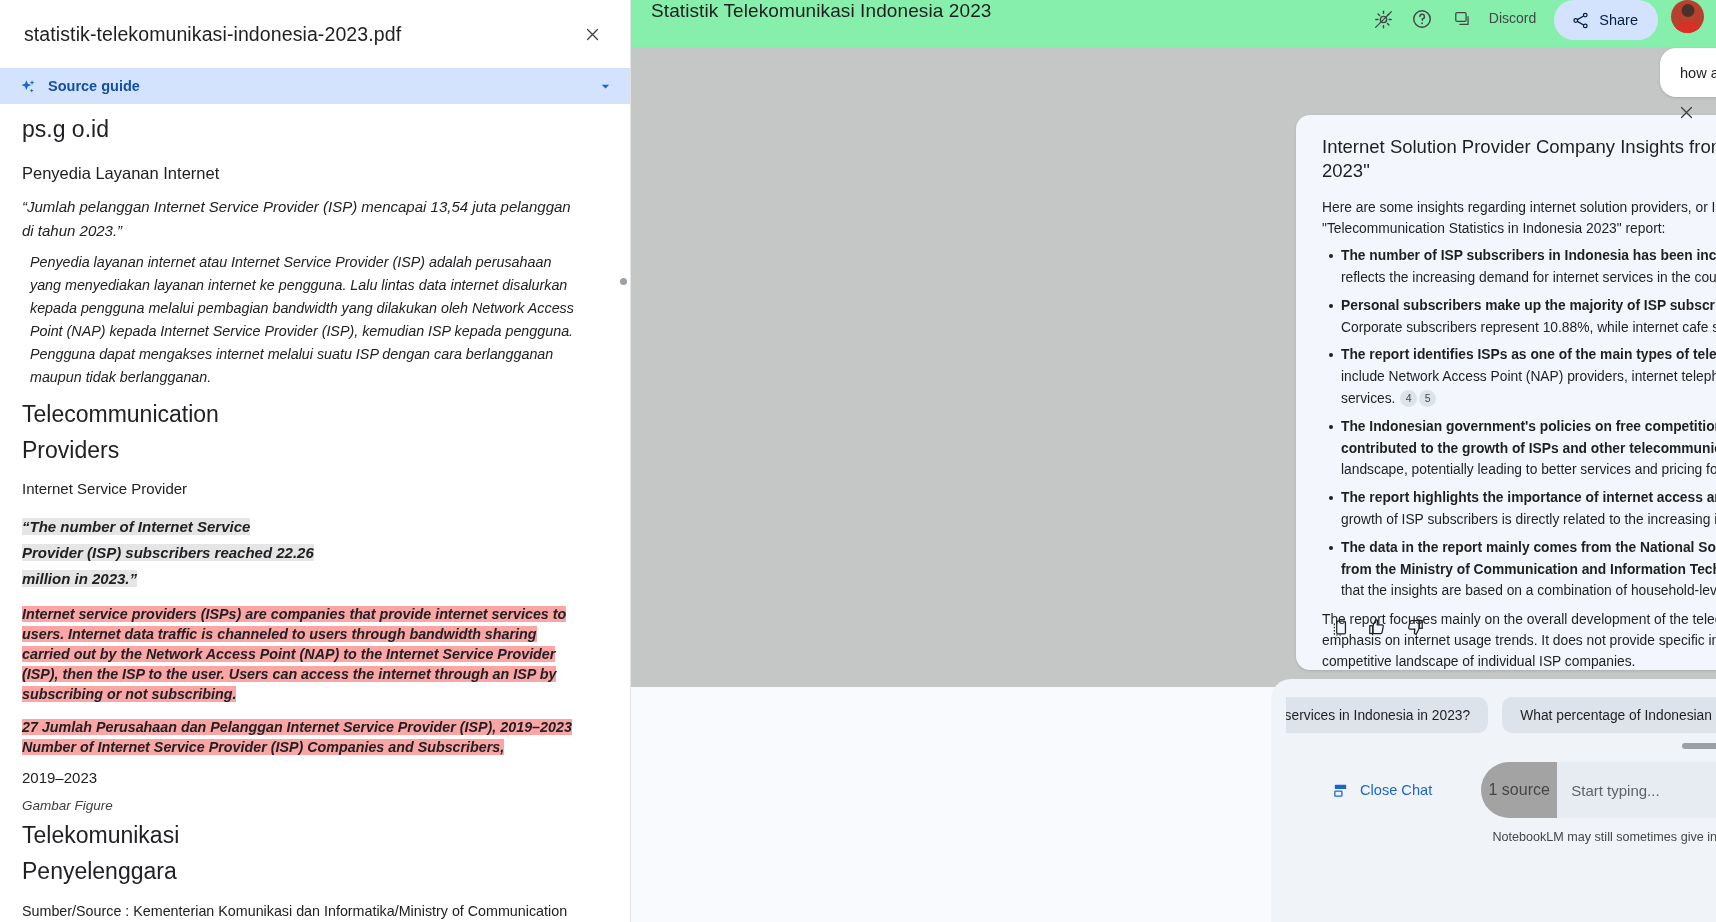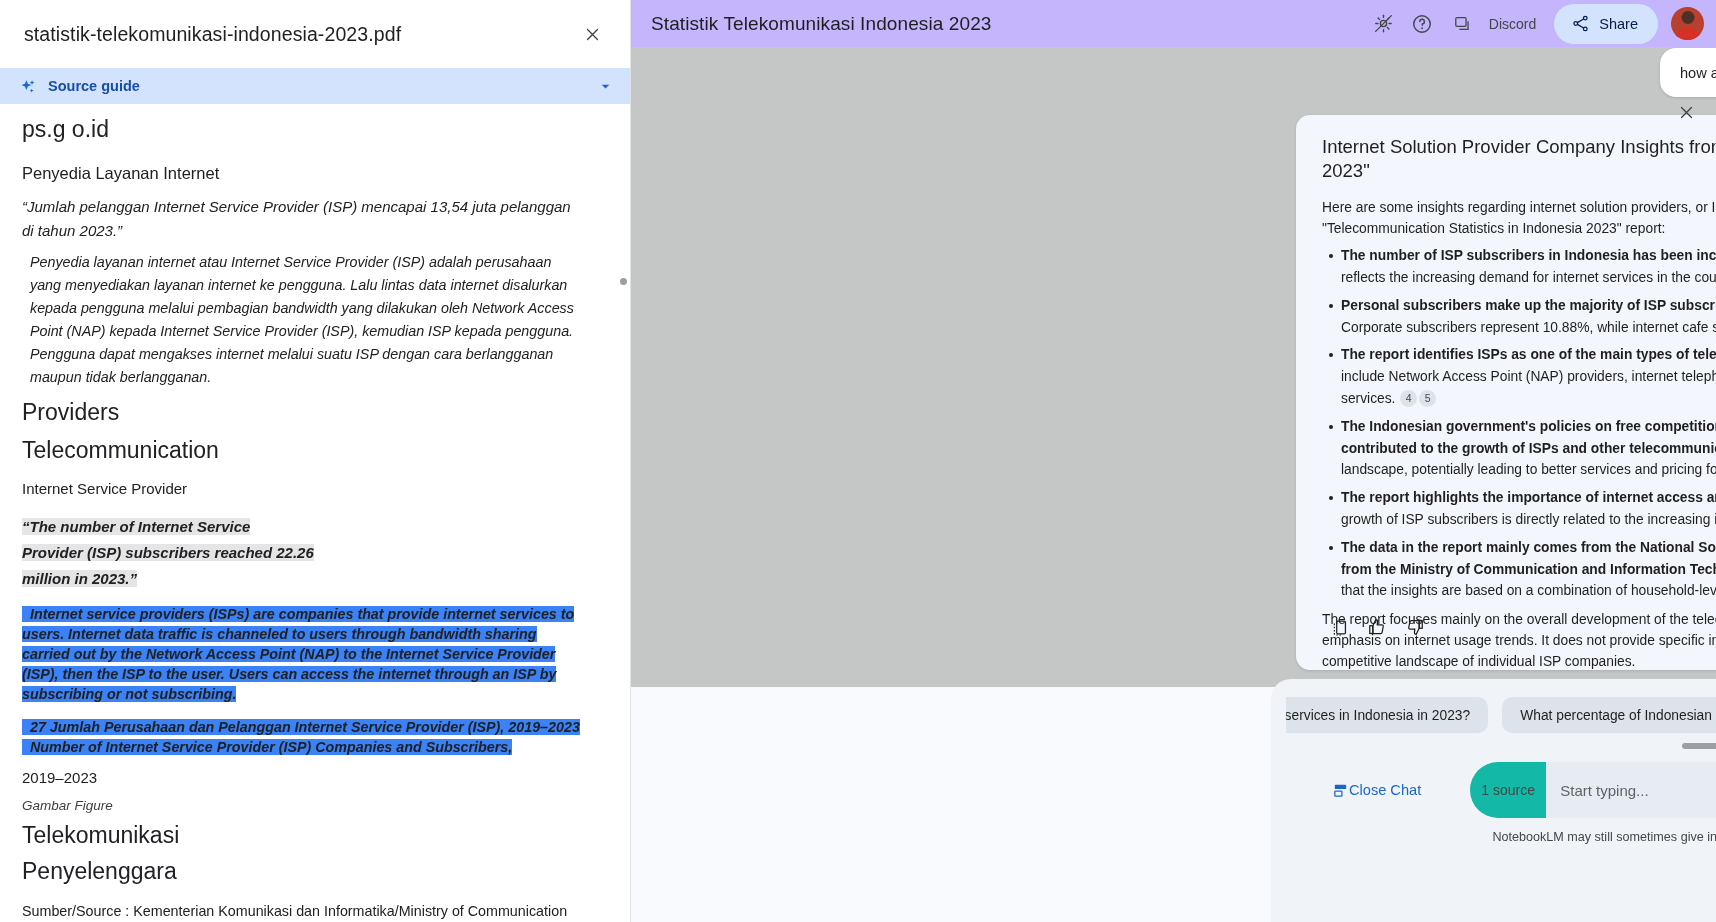--- a/index.html
+++ b/index.html
@@ -109,9 +109,9 @@
   }
   .nb-header {
     height: 47px;
-    display: flex; align-items: center;
+    display: flex; align-items: flex-start;
     padding: 0 12px 0 20px;
-    background: #c4b5fd;
+    background: #86efac;
     position: relative; z-index: 40;
   }
   .nb-title {

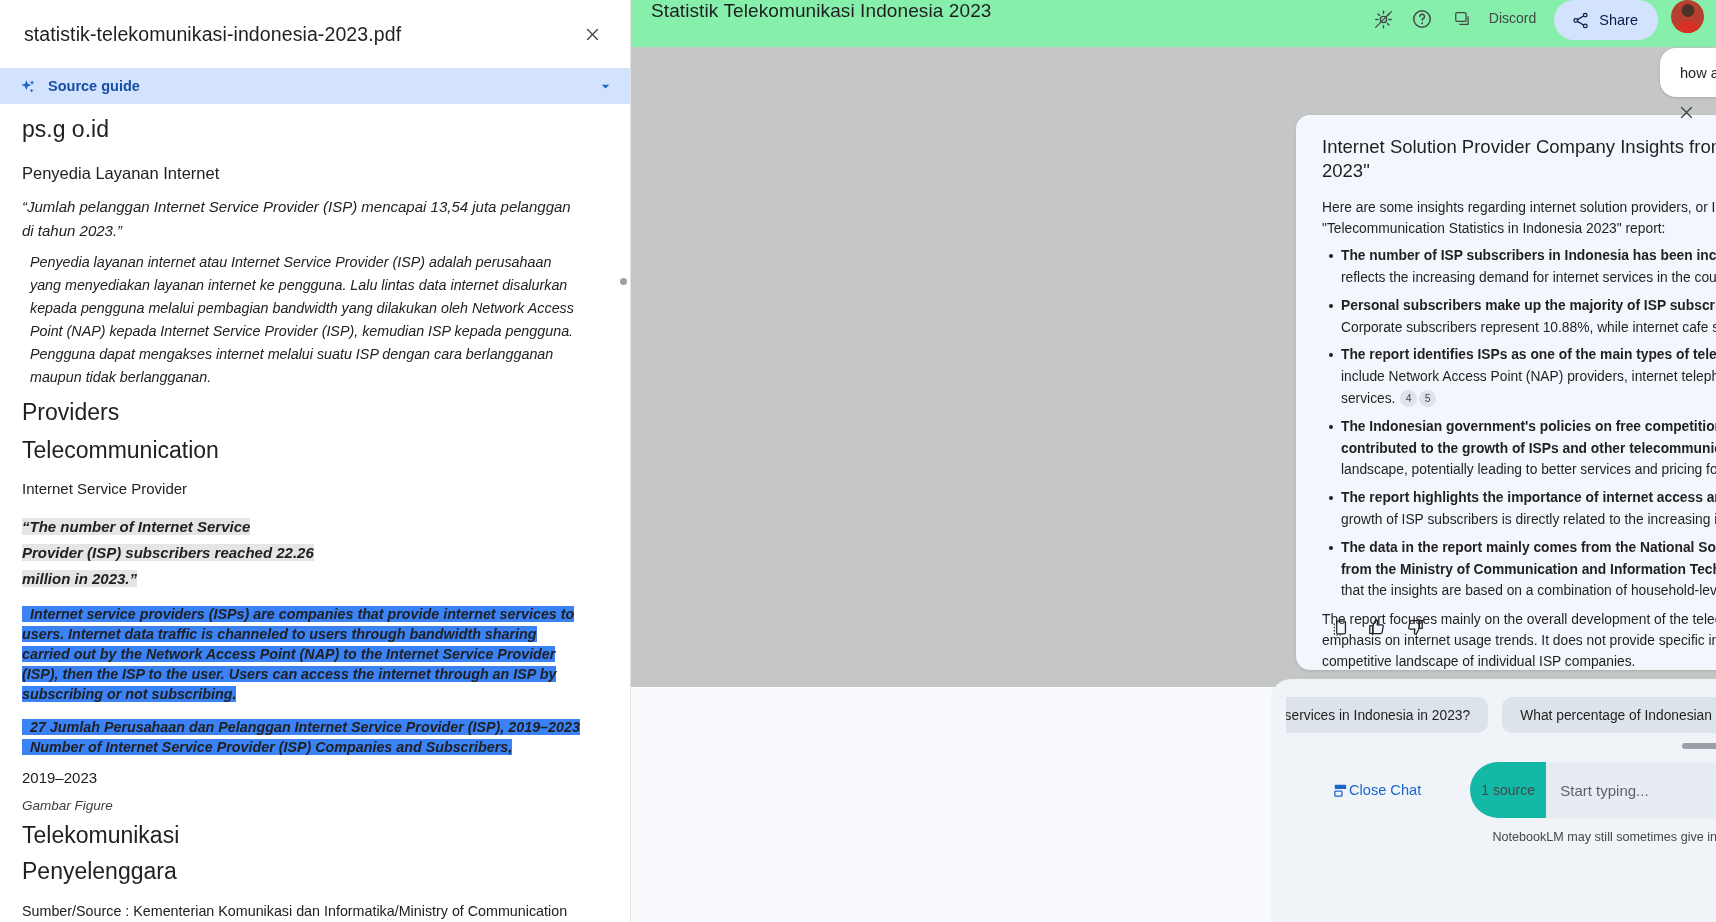--- a/index.html
+++ b/index.html
@@ -343,8 +343,8 @@
       <div class="d-sub">Penyedia Layanan Internet</div>
       <div class="d-quote">“Jumlah pelanggan Internet Service Provider (ISP) mencapai 13,54 juta pelanggan di tahun 2023.”</div>
       <div class="d-italic">Penyedia layanan internet atau Internet Service Provider (ISP) adalah perusahaan yang menyediakan layanan internet ke pengguna. Lalu lintas data internet disalurkan kepada pengguna melalui pembagian bandwidth yang dilakukan oleh Network Access Point (NAP) kepada Internet Service Provider (ISP), kemudian ISP kepada pengguna. Pengguna dapat mengakses internet melalui suatu ISP dengan cara berlangganan maupun tidak berlangganan.</div>
+      <div class="d-h1" style="margin-top:10px">Telecommunication</div>
       <div class="d-h1" style="margin-top:8px">Providers</div>
-      <div class="d-h1" style="margin-top:10px">Telecommunication</div>
       <div class="d-plain">Internet Service Provider</div>
 
       <div class="quote-hl-wrap">

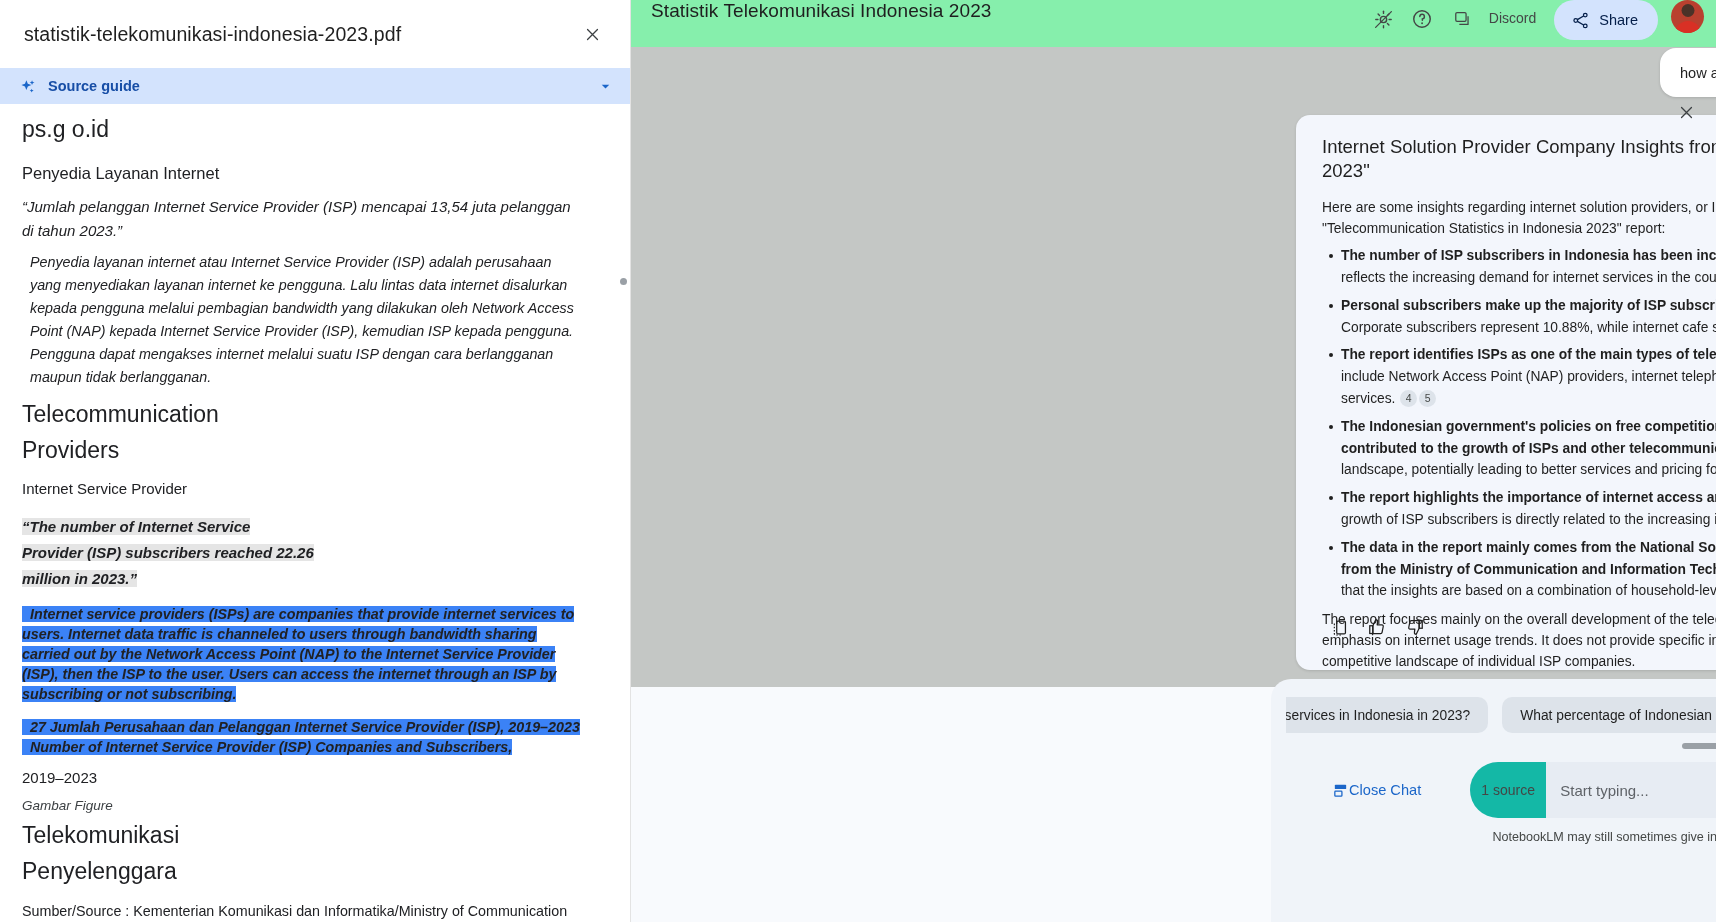--- a/index.html
+++ b/index.html
@@ -80,7 +80,7 @@
     color: #202124; line-height: 1.4;
     margin: 12px 0 0 0;
   }
-  .hl-block span { background: #3b82f6; padding-left: 8px; }
+  .hl-block span { background: #fca5a5; }
   .quote-hl-wrap { margin: 14px 0 0 0; line-height: 1.63; }
   .quote-hl-wrap span {
     background: #e5e5e5; font-weight: 700; font-style: italic;

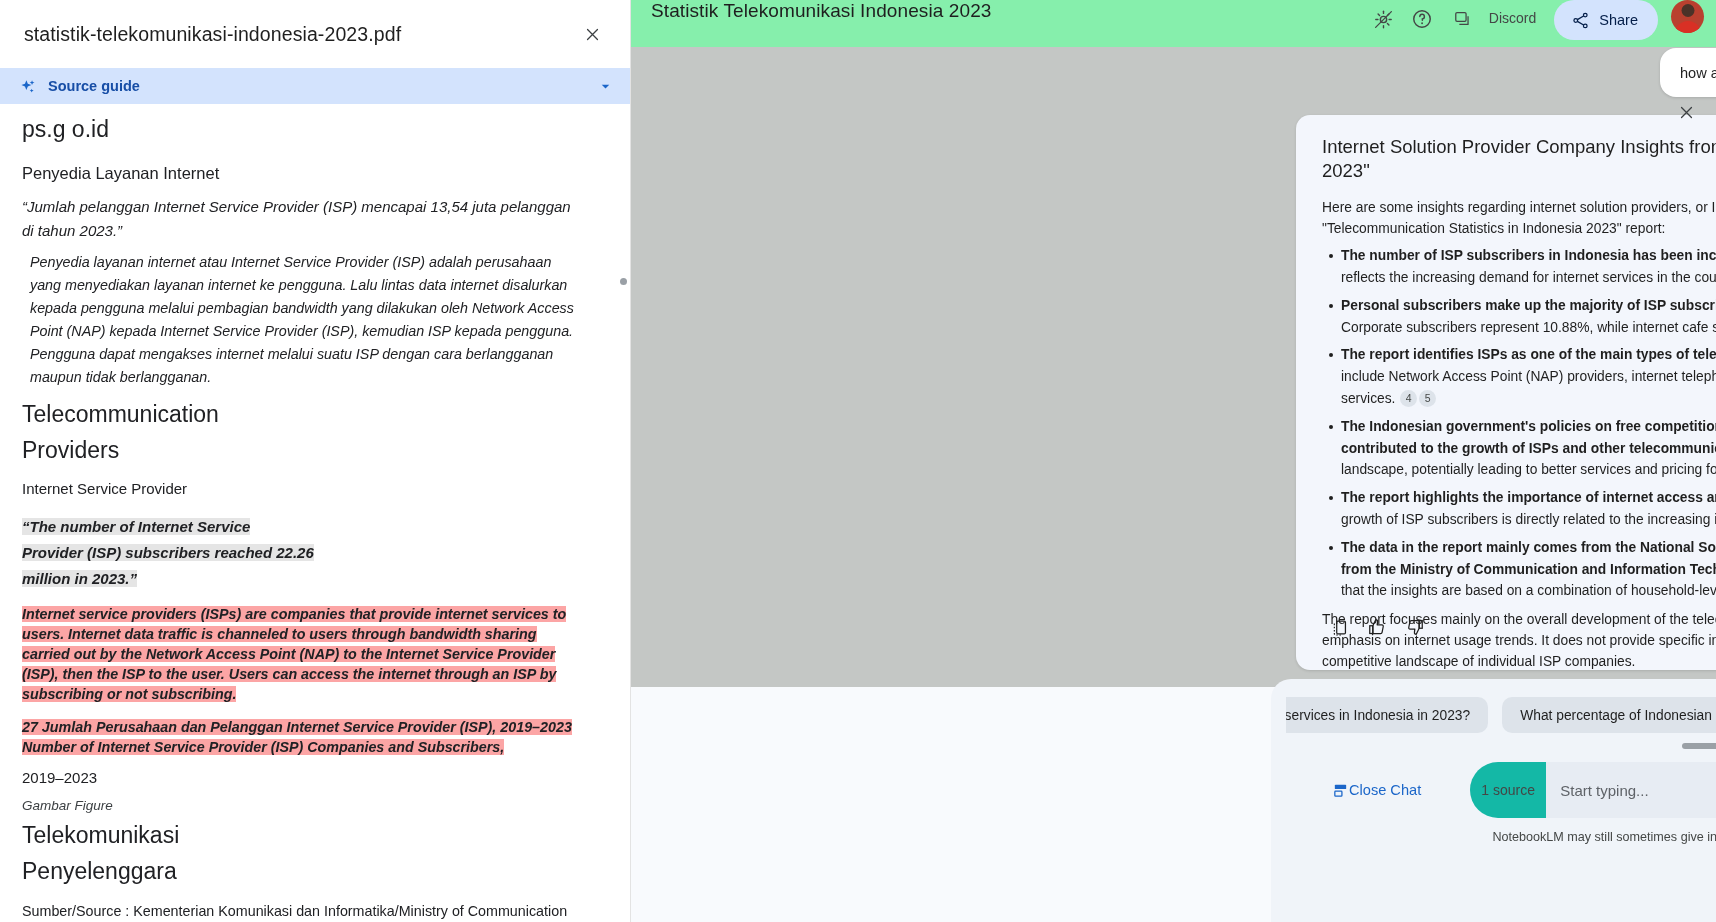--- a/index.html
+++ b/index.html
@@ -275,7 +275,7 @@
     display: flex; align-items: center;
   }
   .close-chat-btn {
-    display: flex; align-items: center; 
+    display: flex; align-items: center; gap: 11px;
     color: #1b66c9; font-size: 14.6px; font-weight: 500;
     cursor: pointer; margin-left: 61px;
     height: 40px;

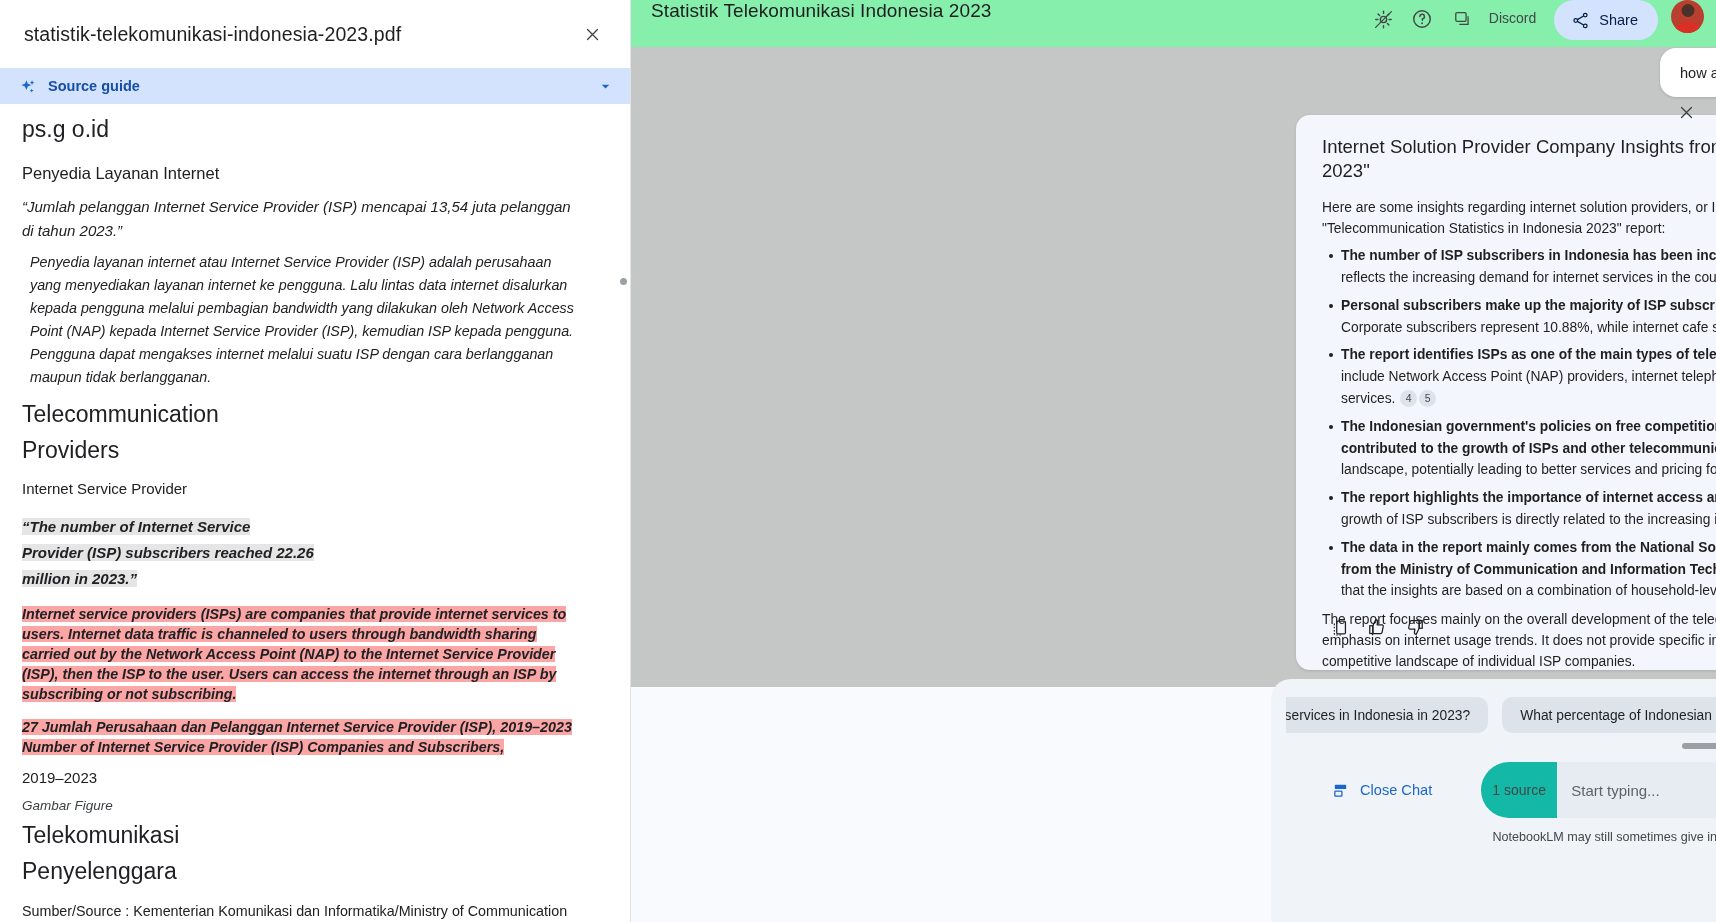--- a/index.html
+++ b/index.html
@@ -290,8 +290,8 @@
   .src-count {
     width: 76px; flex: 0 0 76px;
     display: flex; align-items: center; justify-content: center;
-    font-size: 14px; color: #444746;
-    background: #14b8a6; height: 56px;
+    font-size: 16px; color: #444746;
+    background: #a3a3a3; height: 56px;
     cursor: pointer;
   }
   .query-input {

